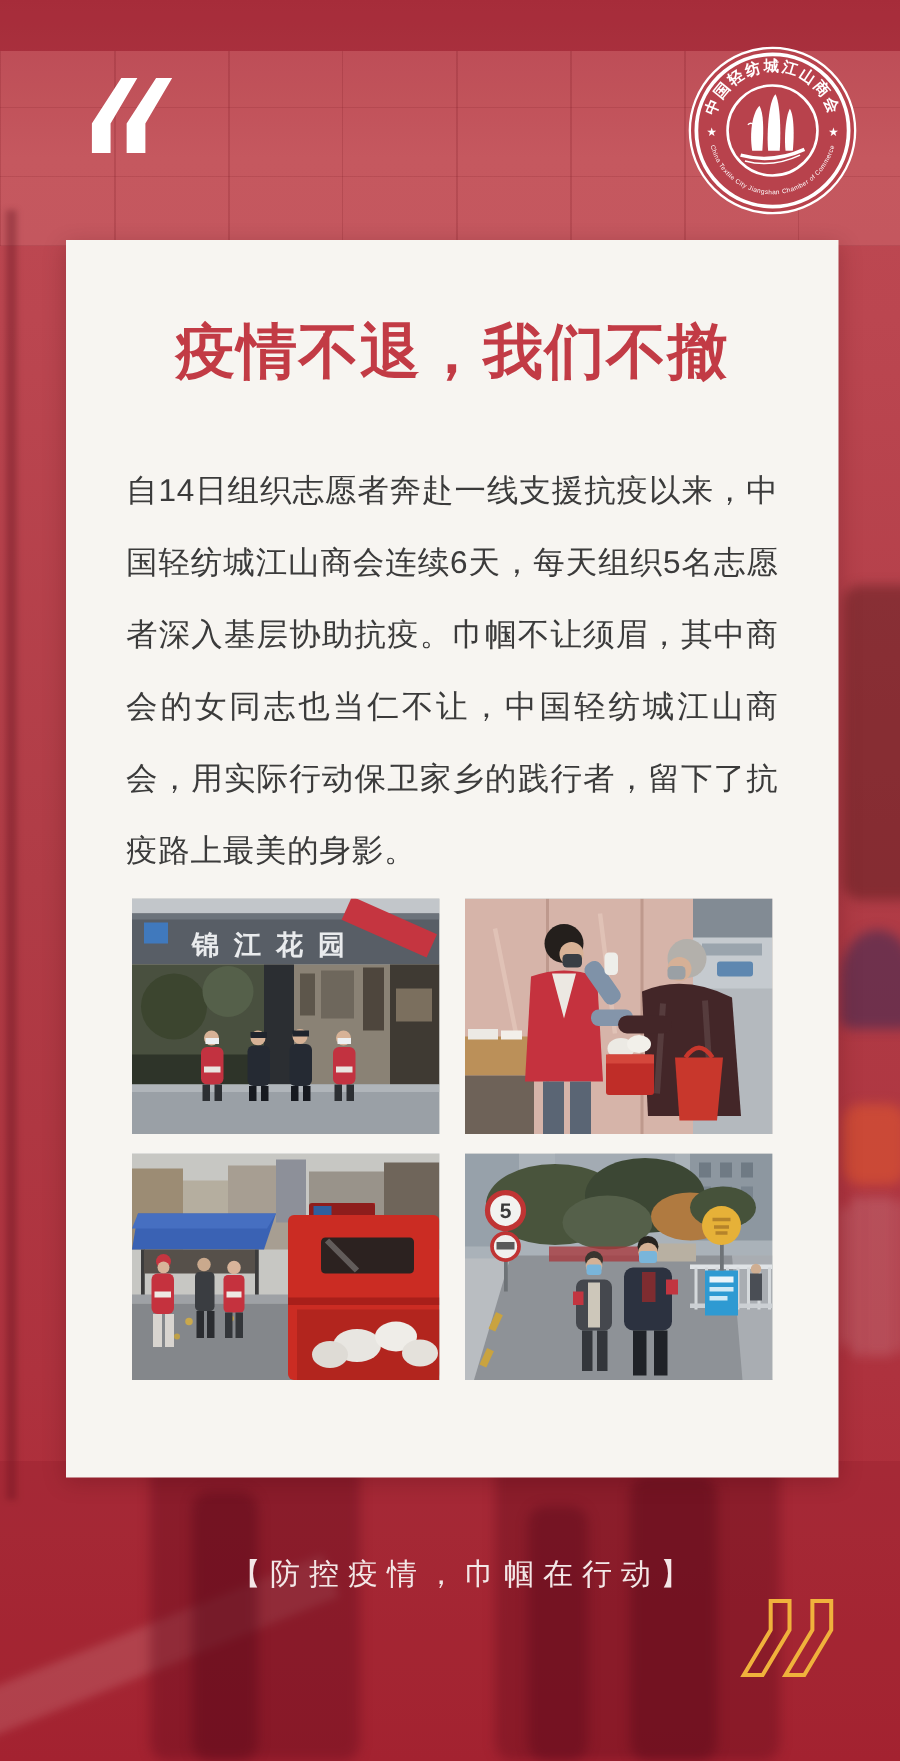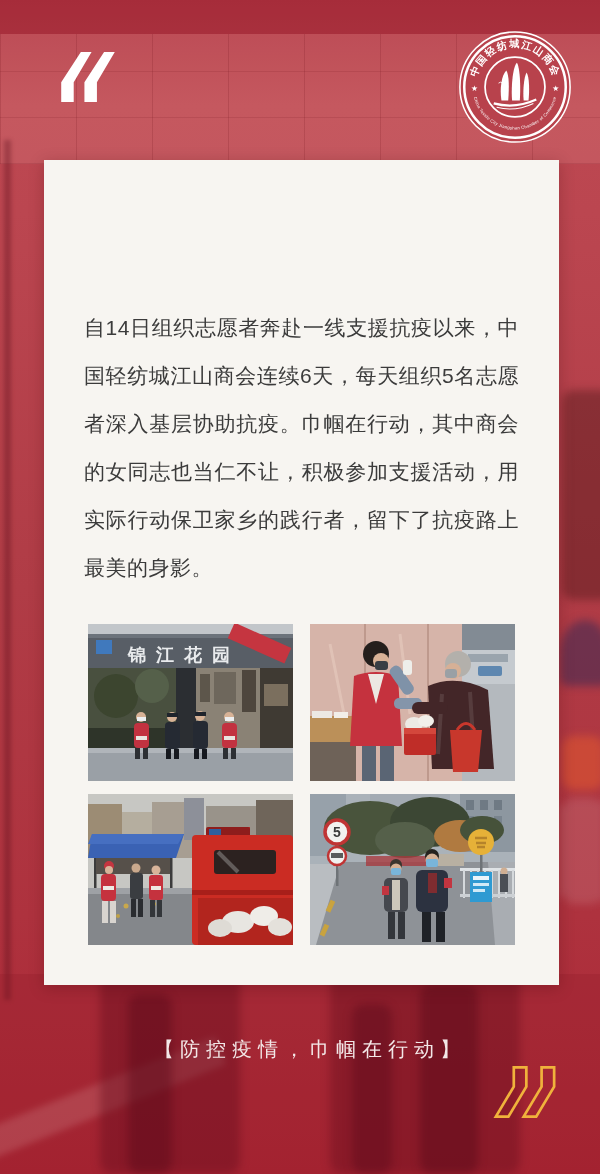--- a/index.html
+++ b/index.html
@@ -99,6 +99,7 @@
   </svg>
 
   <div class="card">
+    <h1 class="headline">疫情不退，我们不撤</h1>
     <p class="body-text">自14日组织志愿者奔赴一线支援抗疫以来，中国轻纺城江山商会连续6天，每天组织5名志愿者深入基层协助抗疫。巾帼在行动，其中商会的女同志也当仁不让，积极参加支援活动，用实际行动保卫家乡的践行者，留下了抗疫路上最美的身影。</p>
 
     <div class="photo-grid">

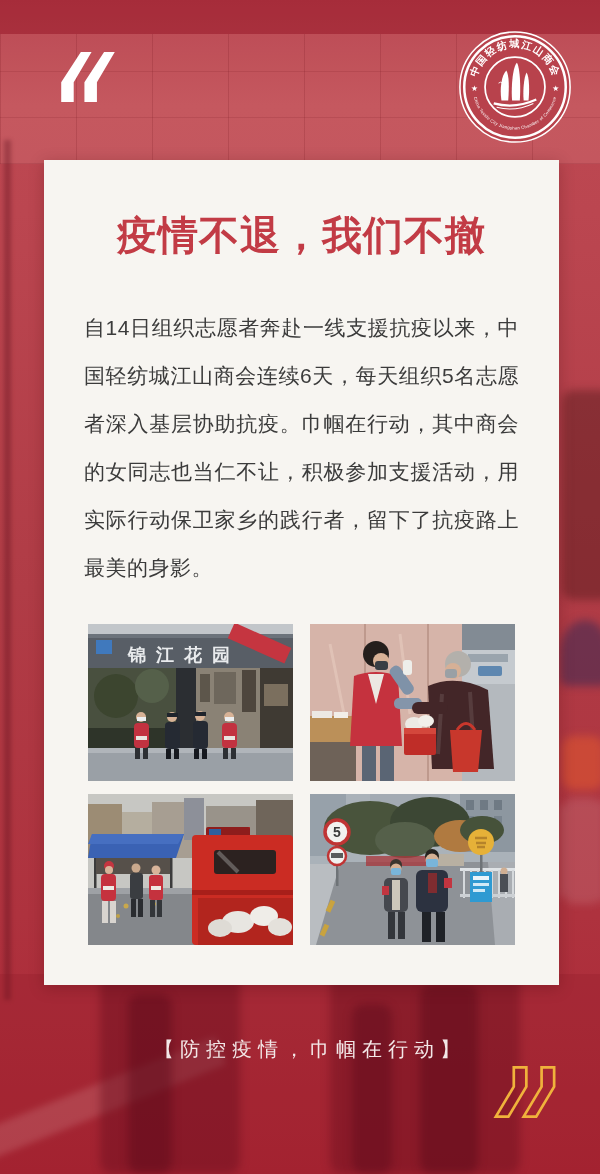--- a/index.html
+++ b/index.html
@@ -100,7 +100,7 @@
 
   <div class="card">
     <h1 class="headline">疫情不退，我们不撤</h1>
-    <p class="body-text">自14日组织志愿者奔赴一线支援抗疫以来，中国轻纺城江山商会连续6天，每天组织5名志愿者深入基层协助抗疫。巾帼在行动，其中商会的女同志也当仁不让，积极参加支援活动，用实际行动保卫家乡的践行者，留下了抗疫路上最美的身影。</p>
+    <p class="body-text">自14日组织志愿者奔赴一线支援抗疫以来，中国轻纺城江山商会连续6天，每天组织5名志愿者深入基层协助抗疫。巾帼不让须眉，其中商会的女同志也当仁不让，中国轻纺城江山商会，用实际行动保卫家乡的践行者，留下了抗疫路上最美的身影。</p>
 
     <div class="photo-grid">
 

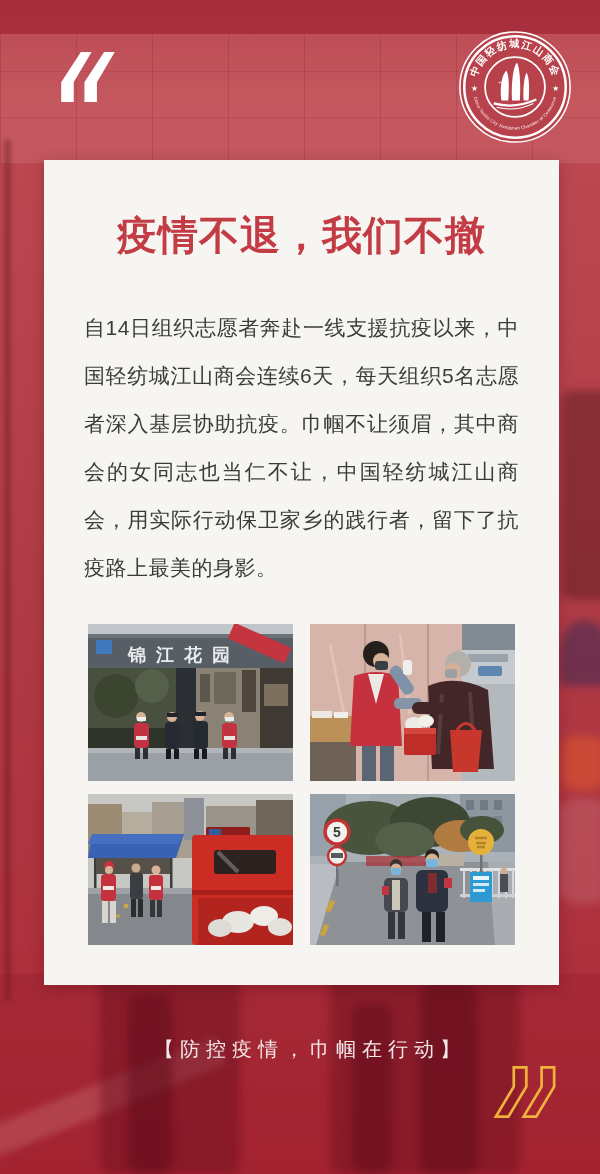--- a/index.html
+++ b/index.html
@@ -35,7 +35,7 @@
   .body-text{position:absolute;top:144px;left:40px;width:435px;margin:0;
       font-size:21px;line-height:48px;letter-spacing:.5px;color:#3b3b3b;font-weight:500;
       text-align:justify;}
-  .photo-grid{position:absolute;top:464px;left:44px;width:392px;display:grid;
+  .photo-grid{position:absolute;top:439px;left:44px;width:392px;display:grid;
       grid-template-columns:205px 205px;grid-template-rows:157px 151px;column-gap:17px;row-gap:13px;}
   .photo{position:relative;overflow:hidden;background:#ccc;}
   .photo svg{display:block;width:100%;height:100%;}

